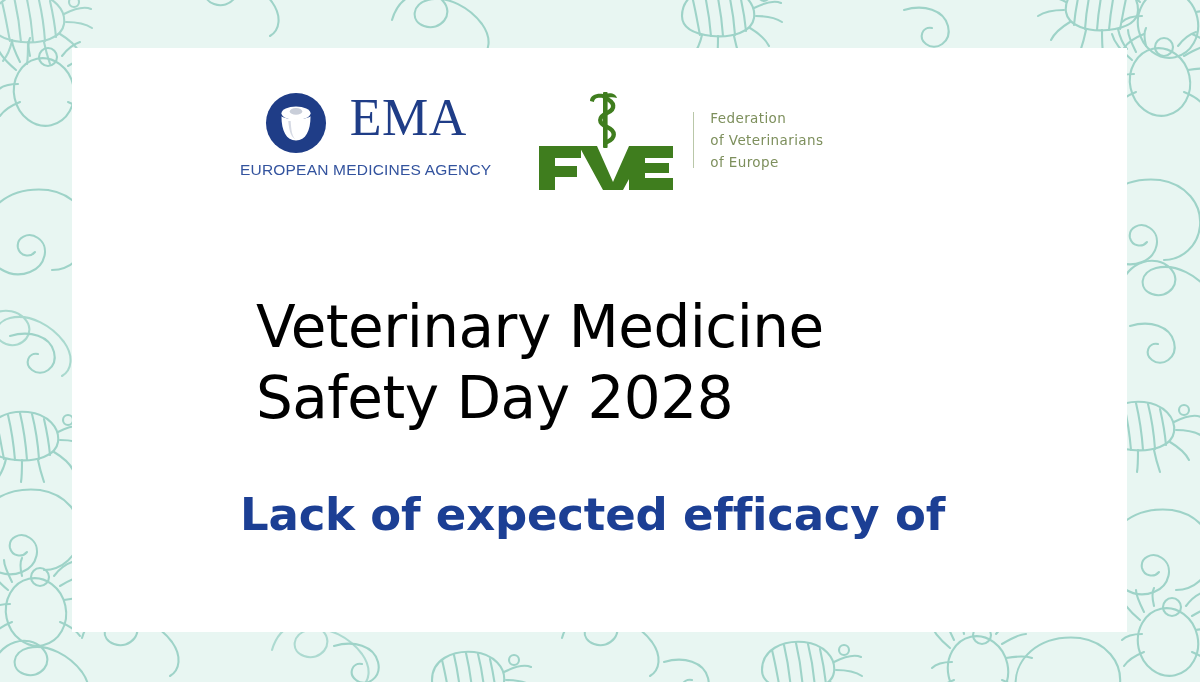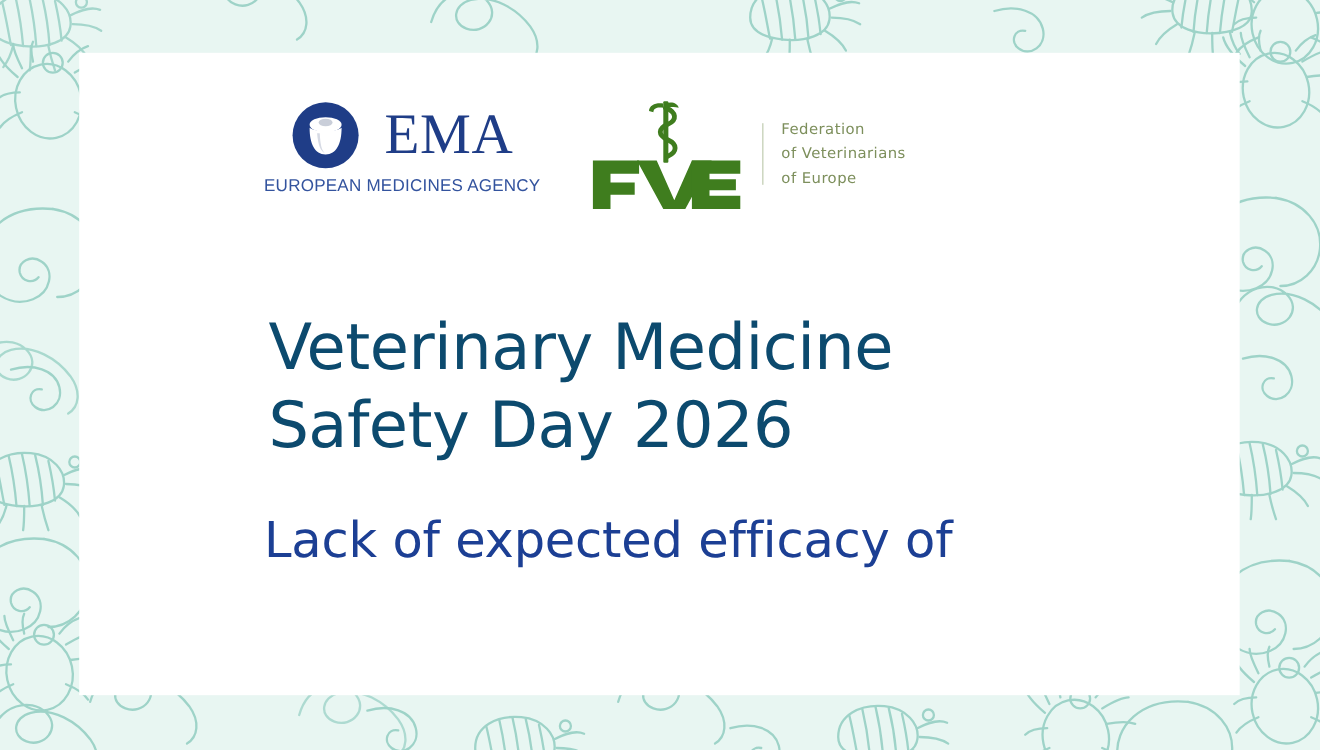--- a/index.html
+++ b/index.html
@@ -58,7 +58,7 @@
   }
   .ema-top {
     display: flex;
-    align-items: center;
+    align-items: flex-start;
     gap: 23px;
   }
   .ema-mark {

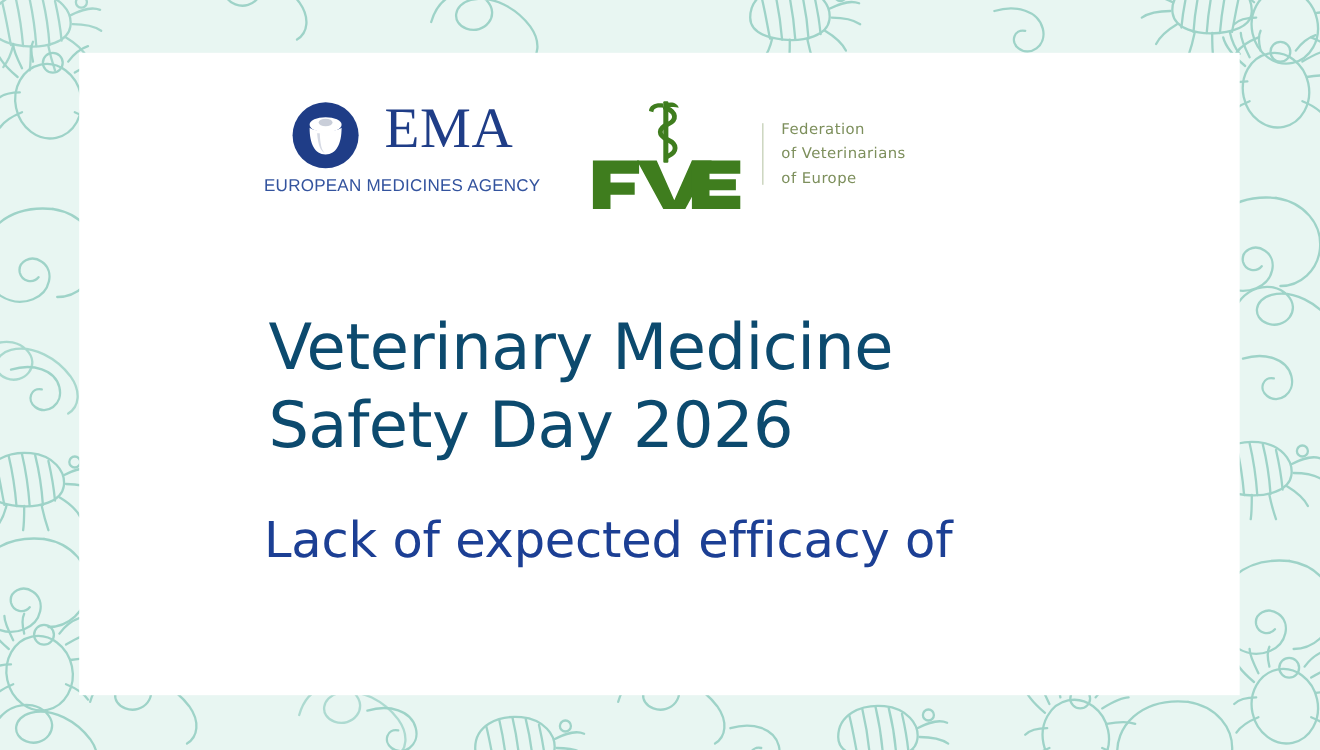--- a/index.html
+++ b/index.html
@@ -122,9 +122,9 @@
     font-weight: 400;
     font-size: 58px;
     line-height: 1.23;
-    color: #0c4a6e;
+    color: #000000;
     letter-spacing: -0.5px;
-    margin: 4px;
+    margin: 16px;
     white-space: nowrap;
   }
   .subtitle {

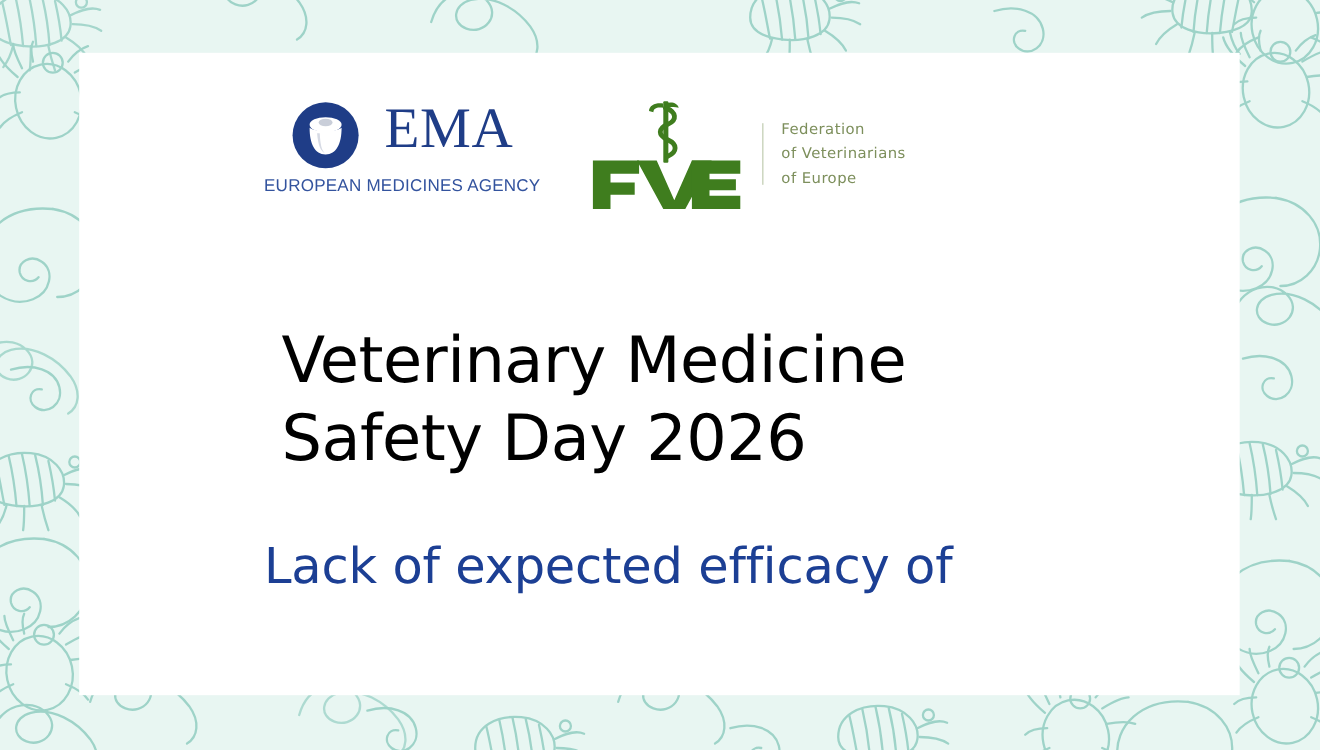--- a/index.html
+++ b/index.html
@@ -285,7 +285,7 @@
   <div class="text-block">
     <h1 class="title">
       <span>Veterinary Medicine</span><br>
-      <span>Safety Day 2026</span>
+      <span>Safety Day 2028</span>
     </h1>
     <p class="subtitle">
       <span>Lack of expected efficacy of</span><br>

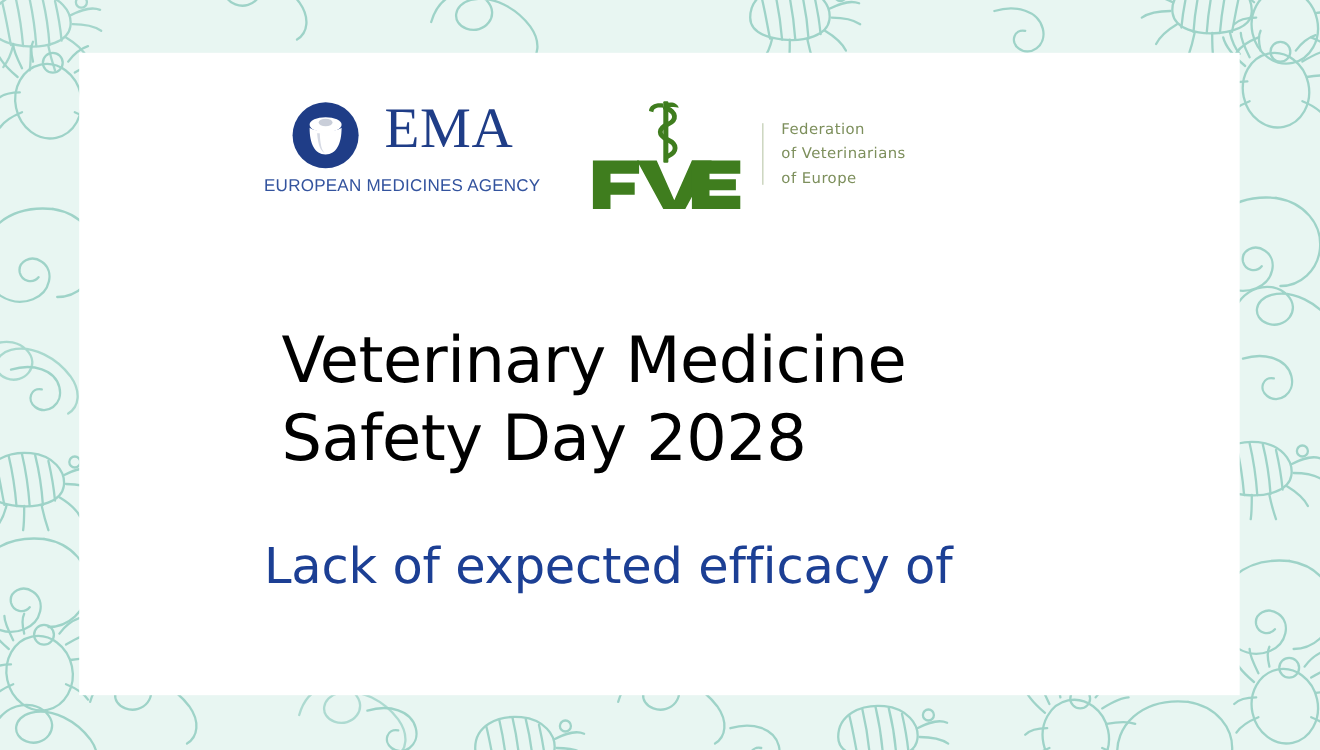--- a/index.html
+++ b/index.html
@@ -129,7 +129,7 @@
   }
   .subtitle {
     font-family: "DejaVu Sans", sans-serif;
-    font-weight: 400;
+    font-weight: 700;
     font-size: 45px;
     line-height: 1.35;
     color: #1c3f94;

